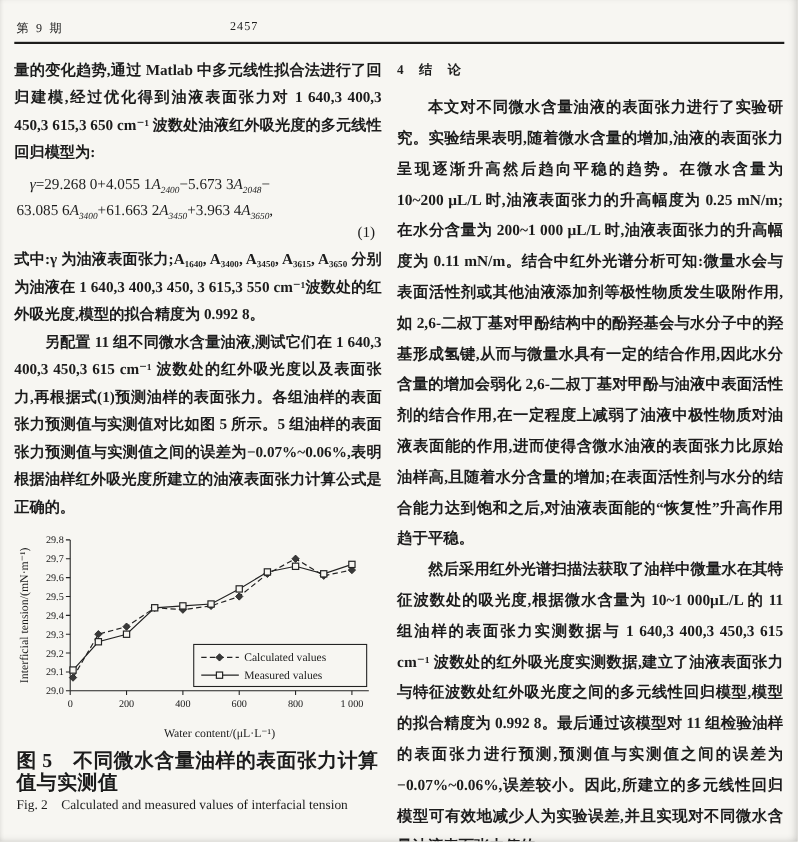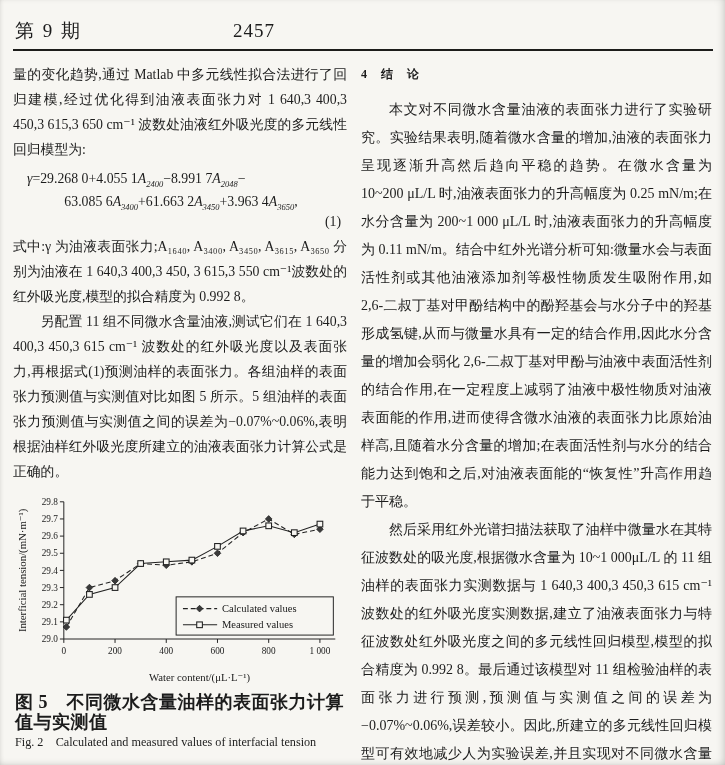--- a/index.html
+++ b/index.html
@@ -17,11 +17,10 @@
   }
   
   .hdr{
-    display:flex;align-items:center;
+    display:flex;align-items:flex-start;
     padding:8px 2px 5px 2px;
     border-bottom:2.5px solid #1d1d1b;
-    font-size:19px;
-    gap:40px;
+    font-size:11px;
   }
   .hdr .issue{width:110px;letter-spacing:2px;}
   .hdr .rtitle{flex:1;text-align:center;letter-spacing:1px;}

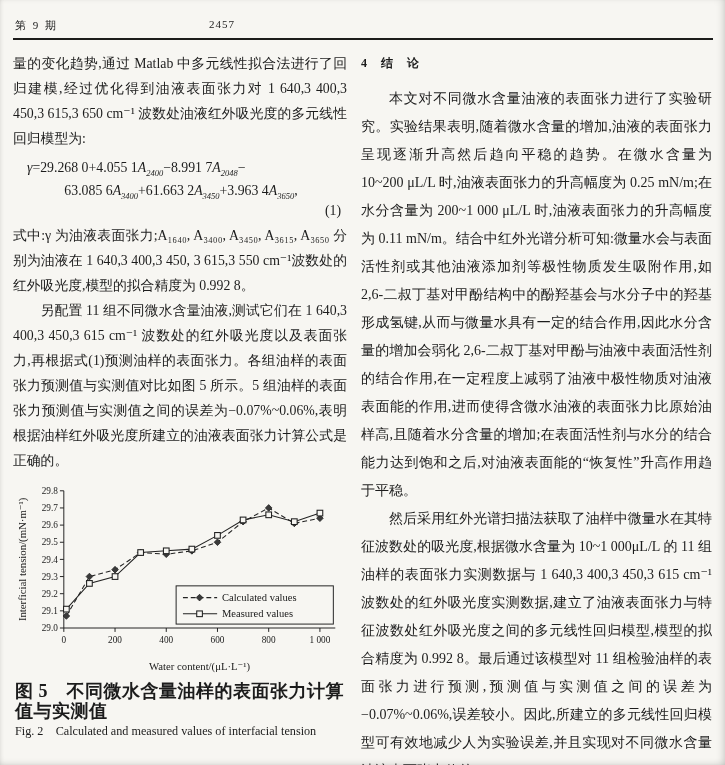--- a/index.html
+++ b/index.html
@@ -30,7 +30,7 @@
   .col-left{width:334px;flex:0 0 334px;}
   .col-right{width:351px;flex:0 0 351px;}
   .col-left p,.col-right p{
-    margin:0;text-align:justify;
+    margin:0;text-align:justify;font-weight:bold;
   }
   .col-left p{font-size:13.8px;line-height:25px;}
   .col-right p{font-size:14px;line-height:28px;}

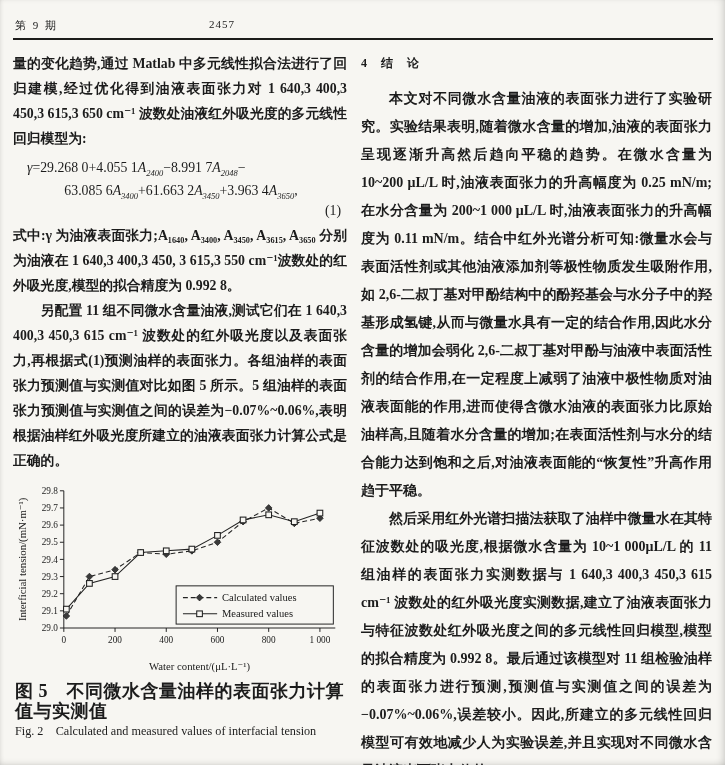--- a/index.html
+++ b/index.html
@@ -72,7 +72,7 @@
       <p>量的变化趋势,通过 Matlab 中多元线性拟合法进行了回归建模,经过优化得到油液表面张力对 1 640,3 400,3 450,3 615,3 650 cm⁻¹ 波数处油液红外吸光度的多元线性回归模型为:</p>
 
       <div class="equation">
-        <div class="eq-line eq-line1"><span class="it">γ</span><span>=29.268 0+4.055 1</span><span class="it">A</span><sub class="it">2400</sub><span>−8.991 7</span><span class="it">A</span><sub class="it">2048</sub><span>−</span></div>
+        <div class="eq-line eq-line1"><span class="it">γ</span><span>=29.268 0+4.055 1</span><span class="it">A</span><sub class="it">2400</sub><span>−5.673 3</span><span class="it">A</span><sub class="it">2048</sub><span>−</span></div>
         <div class="eq-line eq-line2"><span>63.085 6</span><span class="it">A</span><sub class="it">3400</sub><span>+61.663 2</span><span class="it">A</span><sub class="it">3450</sub><span>+3.963 4</span><span class="it">A</span><sub class="it">3650</sub><span>,</span></div>
         <div class="eq-number">(1)</div>
       </div>

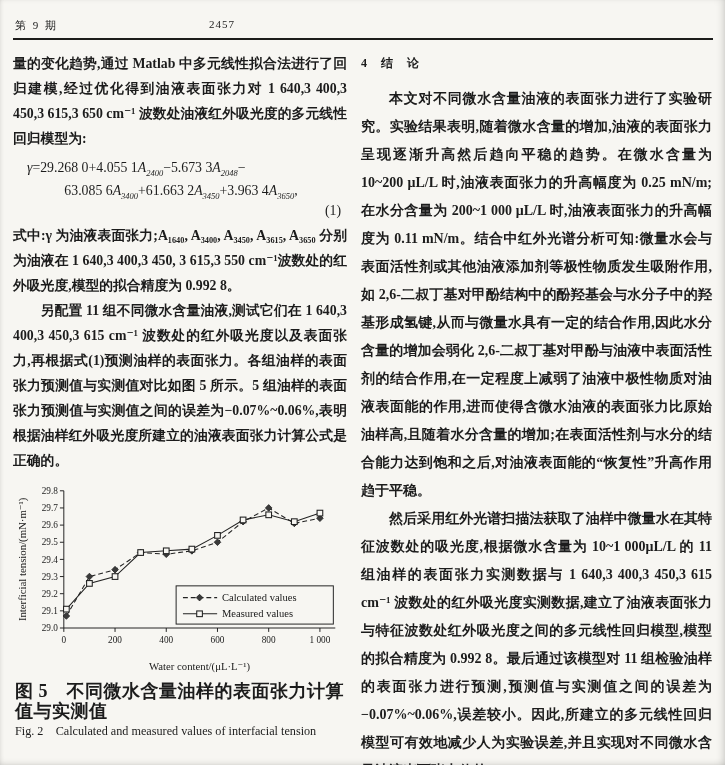--- a/index.html
+++ b/index.html
@@ -39,7 +39,7 @@
   .equation{margin:5px 0 3px 0;font-size:13.8px;}
   .eq-line{line-height:23px;}
   .eq-line1{padding-left:14px;}
-  .eq-line2{padding-left:2px;text-align:center;}
+  .eq-line2{padding-left:2px;}
   .eq-number{text-align:right;line-height:18px;padding-right:6px;}
   .equation .it{font-style:italic;}
   .equation sub{font-size:8.5px;line-height:0;}

